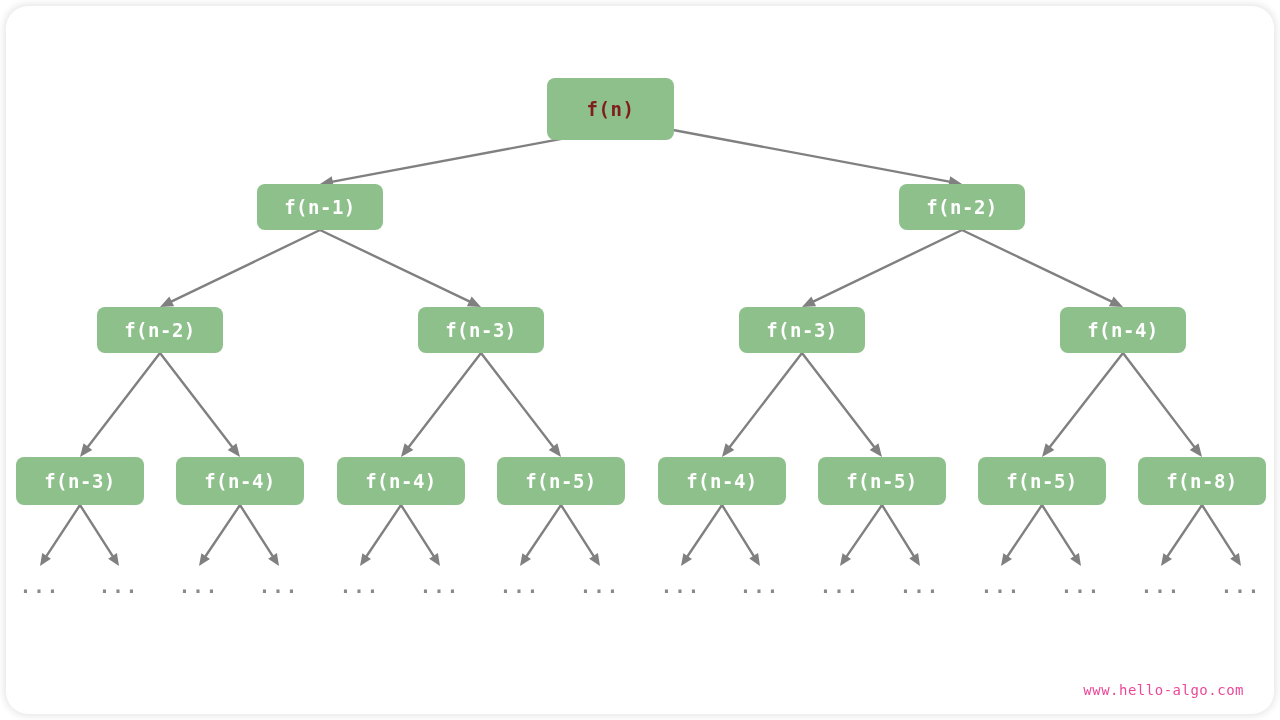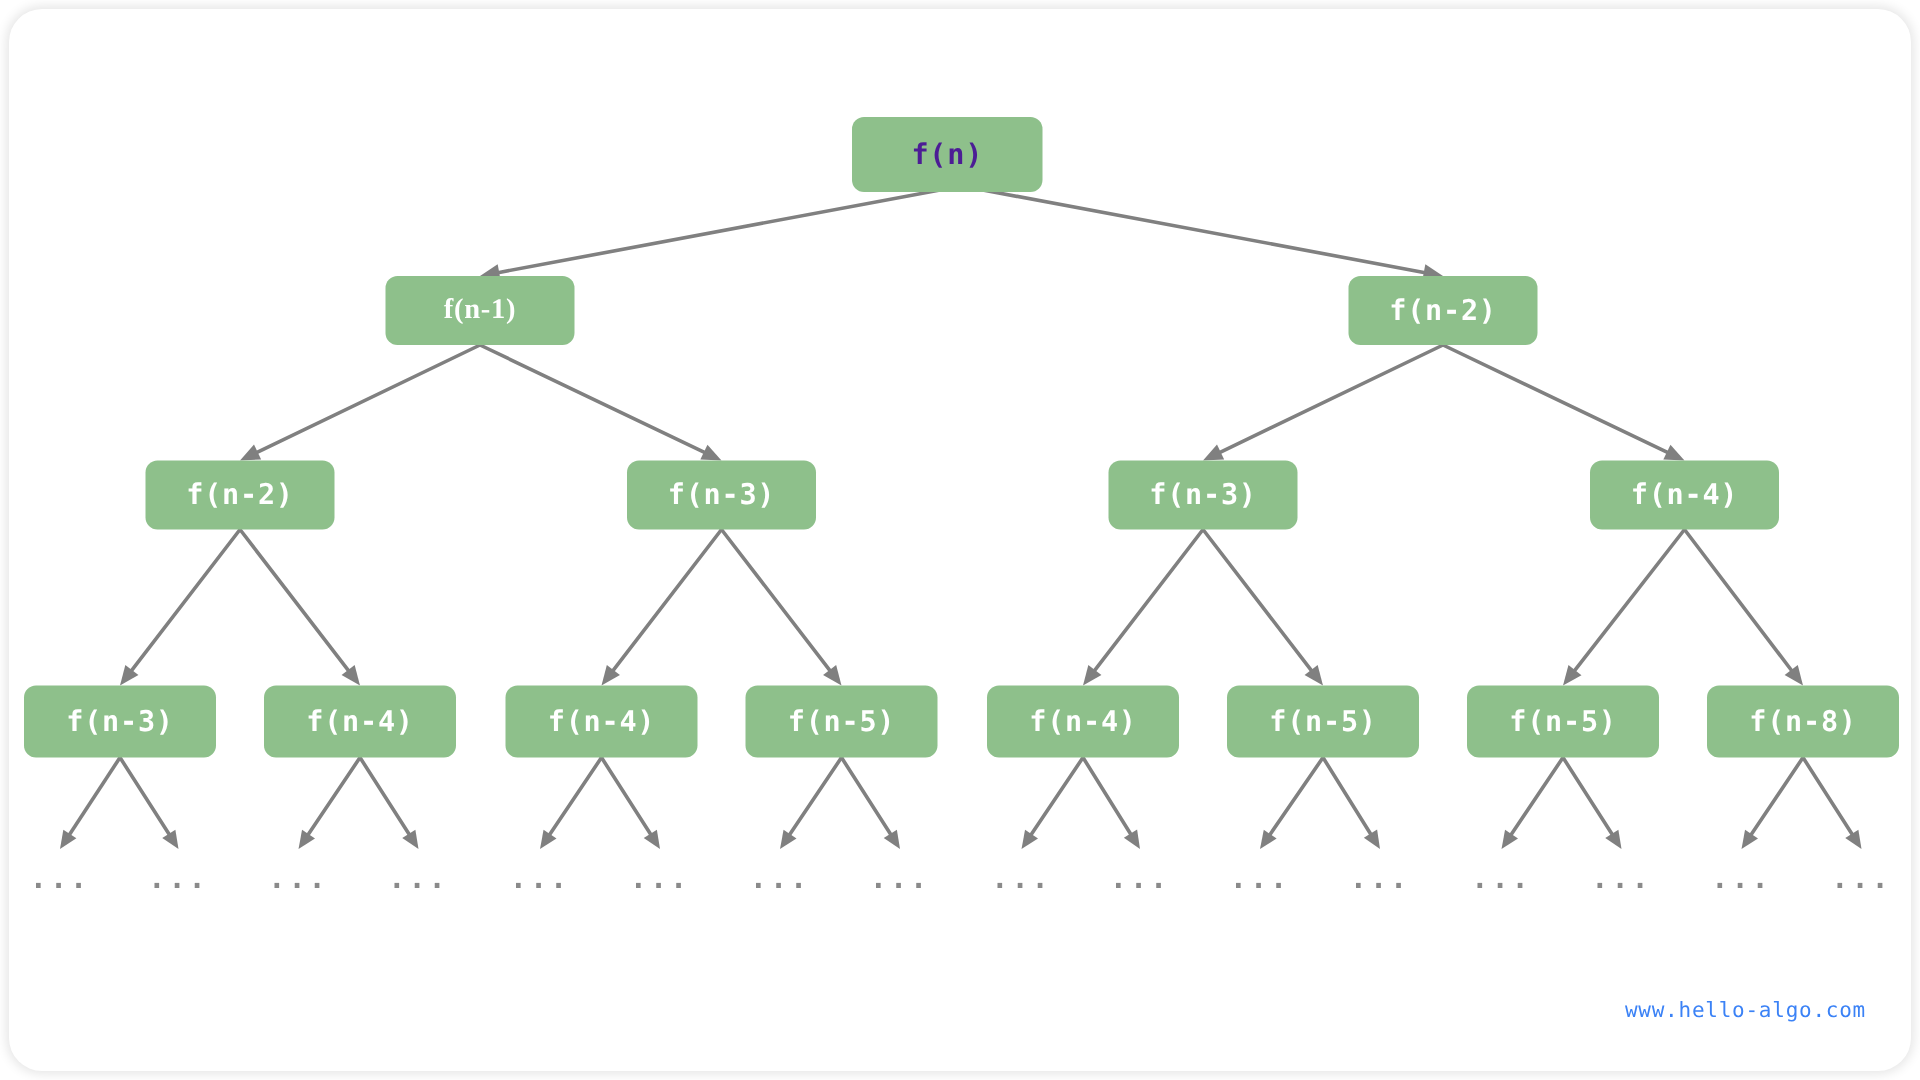--- a/index.html
+++ b/index.html
@@ -199,7 +199,7 @@
     </svg>
 
   <div id="nodes-layer">
-      <div class="node" style="left: 568px; top: 78px; width: 127px; height: 50px; background: rgb(142, 192, 139); color: #4c1d95;">f(n)</div>
+      <div class="node" style="left: 547px; top: 78px; width: 127px; height: 62px; background: rgb(142, 192, 139); color: #7f1d1d;">f(n)</div>
       <div class="node" style="left: 257px; top: 184px; width: 126px; height: 46px; background: rgb(142, 192, 139); color: rgb(255, 255, 255); font-family: Liberation Serif, serif;">f(n-1)</div>
       <div class="node" style="left: 899px; top: 184px; width: 126px; height: 46px; background: rgb(142, 192, 139); color: rgb(255, 255, 255);">f(n-2)</div>
       <div class="node" style="left: 97px; top: 307px; width: 126px; height: 46px; background: rgb(142, 192, 139); color: rgb(255, 255, 255);">f(n-2)</div>

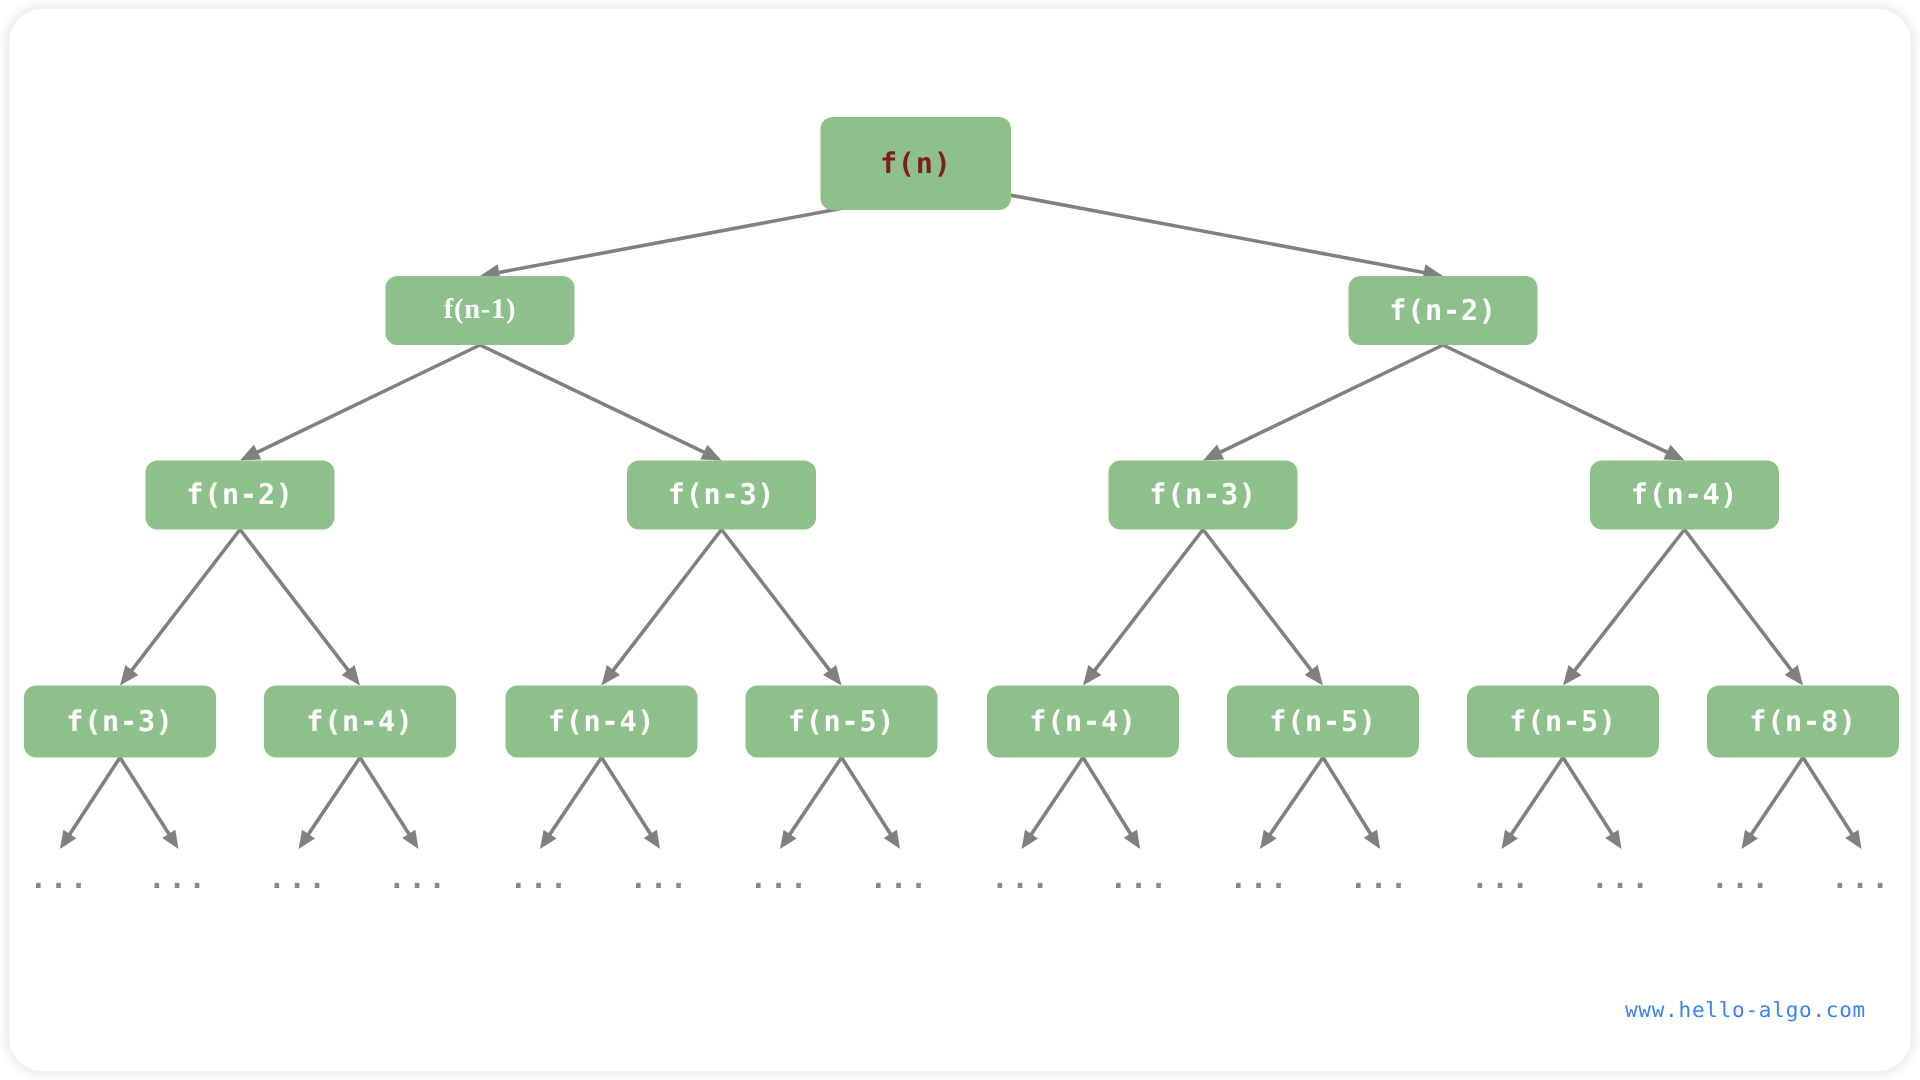--- a/index.html
+++ b/index.html
@@ -200,7 +200,7 @@
 
   <div id="nodes-layer">
       <div class="node" style="left: 547px; top: 78px; width: 127px; height: 62px; background: rgb(142, 192, 139); color: #7f1d1d;">f(n)</div>
-      <div class="node" style="left: 257px; top: 184px; width: 126px; height: 46px; background: rgb(142, 192, 139); color: rgb(255, 255, 255); font-family: Liberation Serif, serif;">f(n-1)</div>
+      <div class="node" style="left: 257px; top: 184px; width: 126px; height: 46px; background: rgb(142, 192, 139); color: rgb(255, 255, 255);">f(n-1)</div>
       <div class="node" style="left: 899px; top: 184px; width: 126px; height: 46px; background: rgb(142, 192, 139); color: rgb(255, 255, 255);">f(n-2)</div>
       <div class="node" style="left: 97px; top: 307px; width: 126px; height: 46px; background: rgb(142, 192, 139); color: rgb(255, 255, 255);">f(n-2)</div>
       <div class="node" style="left: 418px; top: 307px; width: 126px; height: 46px; background: rgb(142, 192, 139); color: rgb(255, 255, 255);">f(n-3)</div>

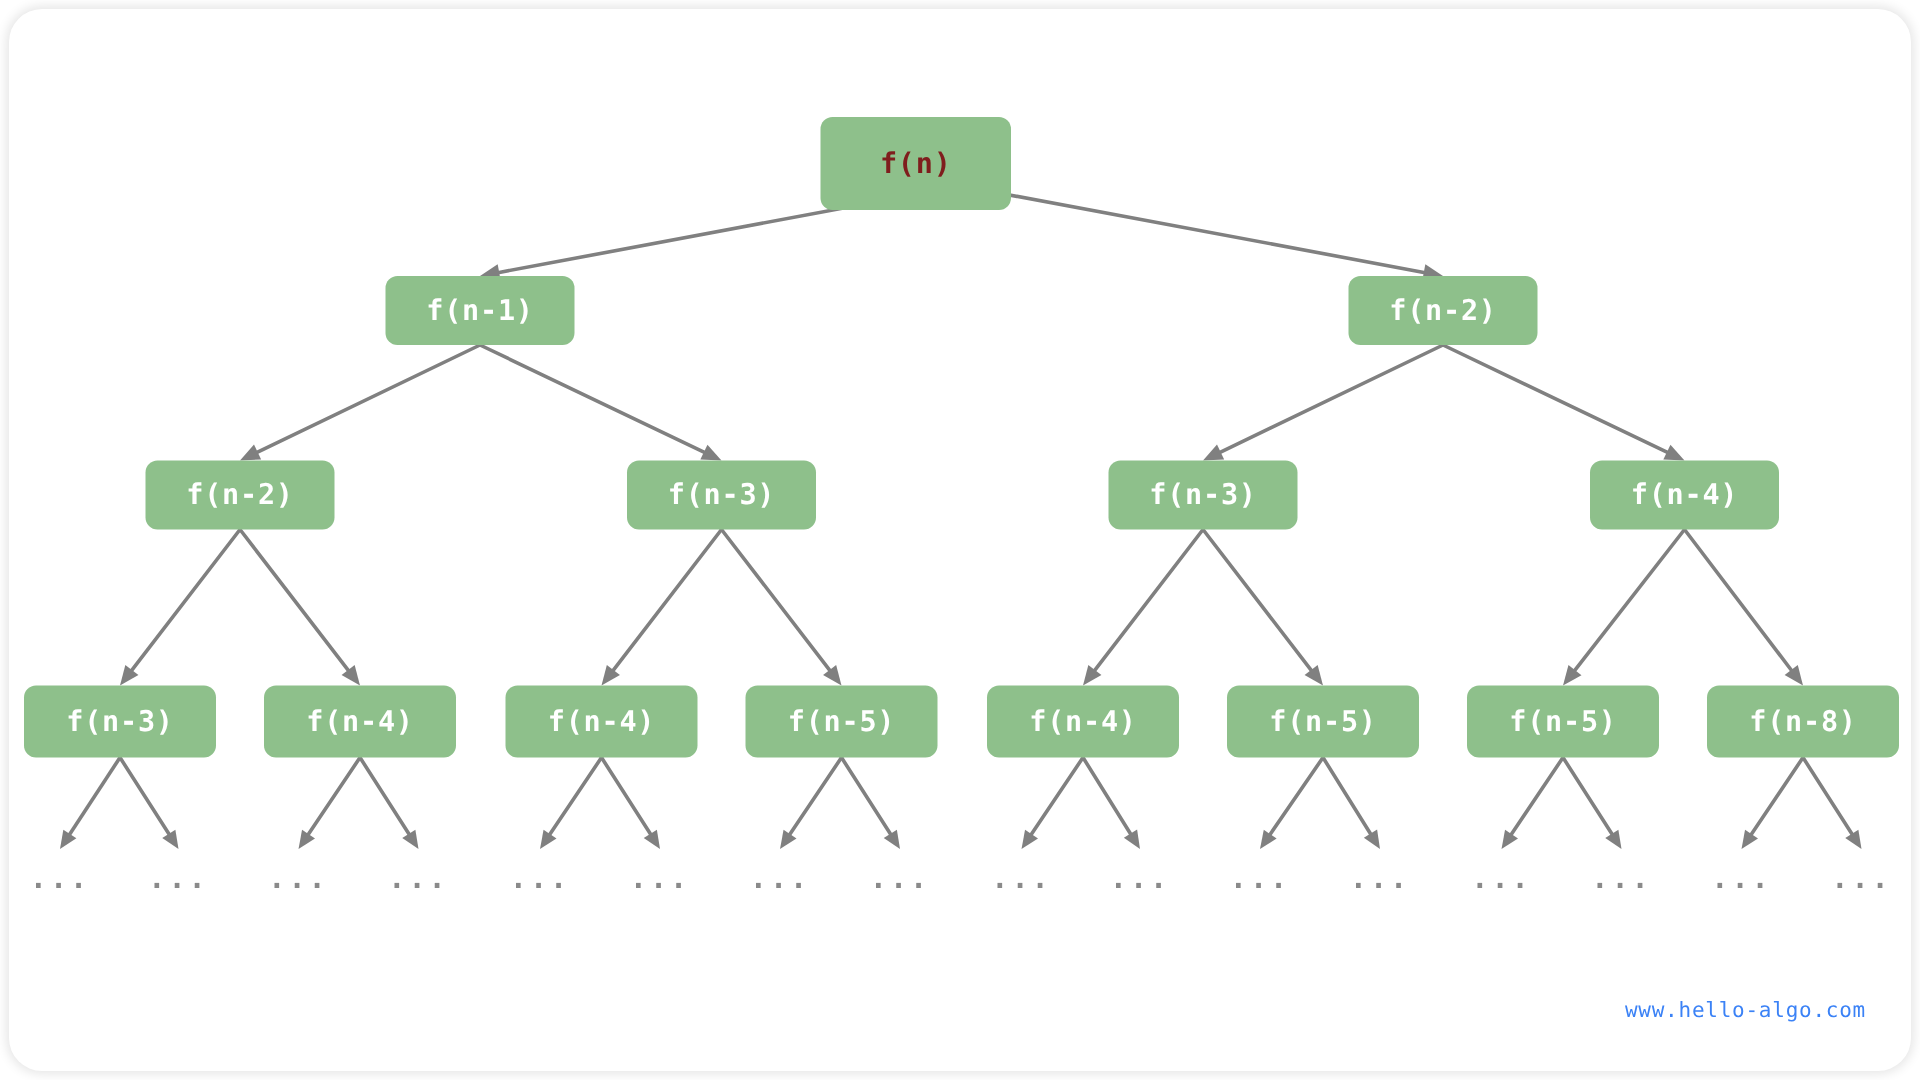--- a/index.html
+++ b/index.html
@@ -62,8 +62,8 @@
   .watermark {
     position: absolute;
     right: 36px;
-    bottom: 38px;
-    color: #3b82f6;
+    bottom: 22px;
+    color: #ec4899;
     font-size: 14px;
     letter-spacing: 0.5px;
     white-space: nowrap;

